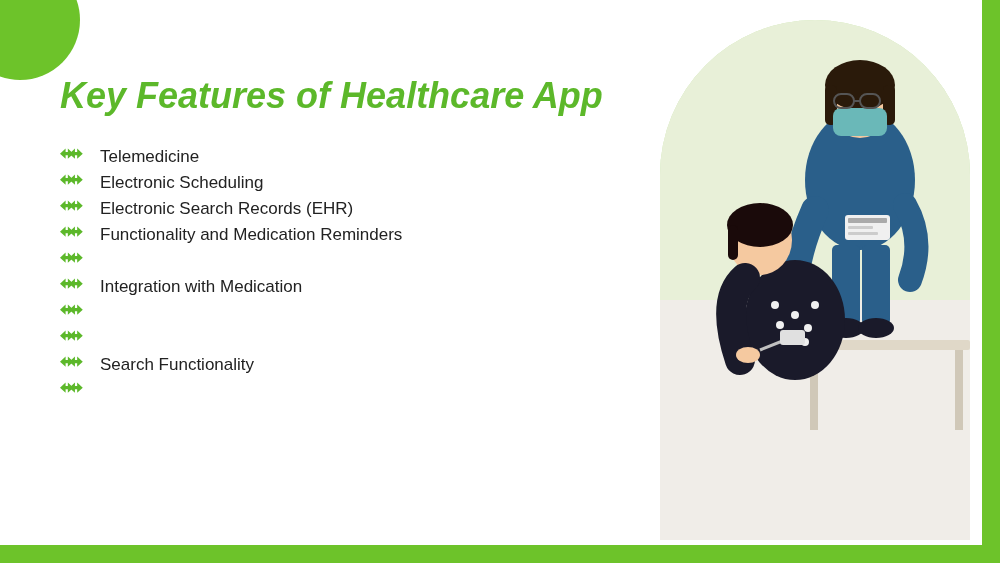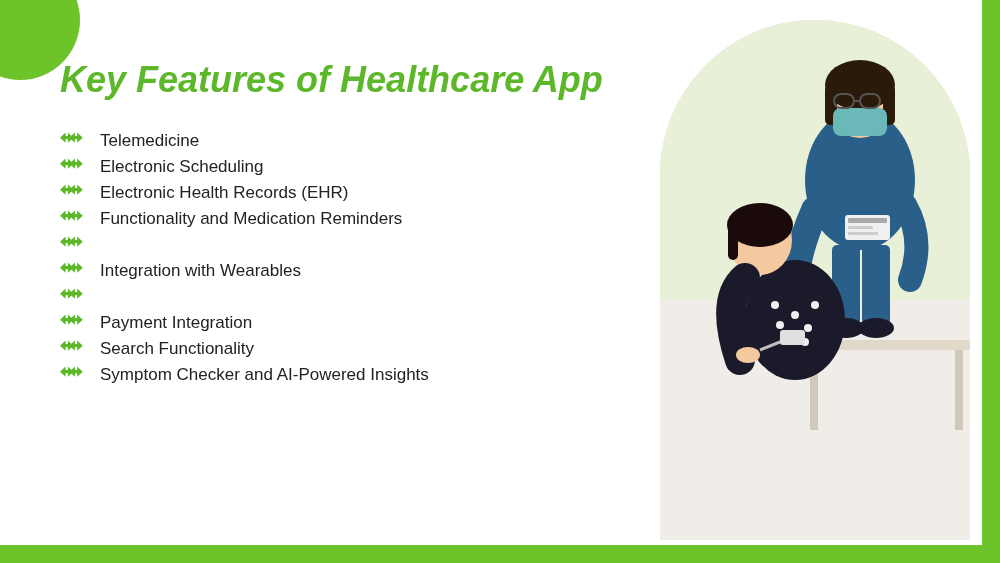--- a/index.html
+++ b/index.html
@@ -69,7 +69,7 @@
     
     .content {
       position: absolute;
-      top: 58px;
+      top: 74px;
       left: 60px;
       width: 580px;
     }

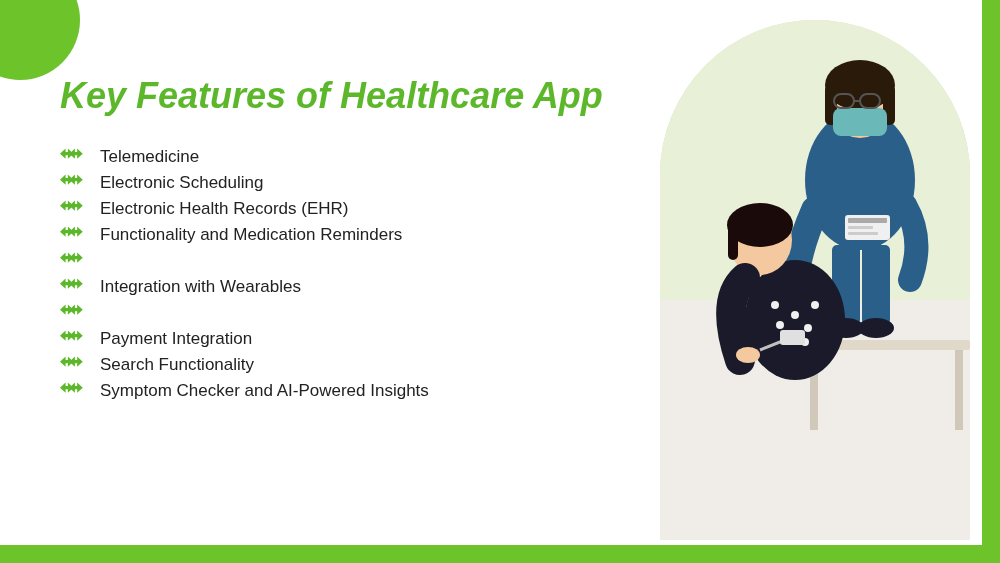--- a/index.html
+++ b/index.html
@@ -223,7 +223,7 @@
       <polygon points="0,9 10,0 10,6 14,6 14,0 24,9 14,18 14,12 10,12 10,18" fill="#5cb82a" transform="translate(10,0) scale(0.6)"></polygon>
     </svg>
         </span>
-        <span class="feature-text">Electronic Health Records (EHR)</span>
+        <span class="feature-text">Electronic Search Records (EHR)</span>
       </li>
       <li class="feature-item">
         <span class="arrow-icon">

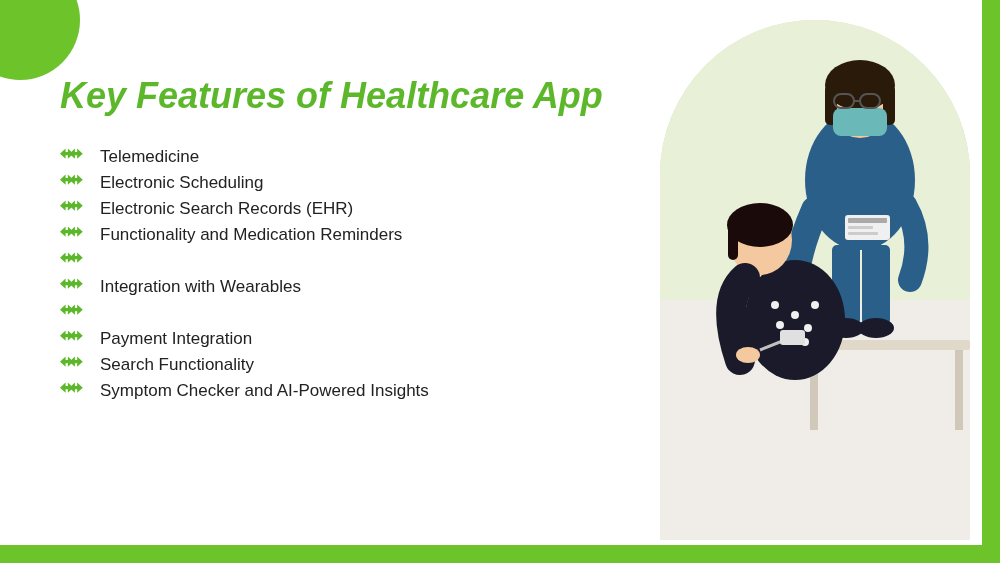--- a/index.html
+++ b/index.html
@@ -249,7 +249,7 @@
       <polygon points="0,9 10,0 10,6 14,6 14,0 24,9 14,18 14,12 10,12 10,18" fill="#5cb82a" transform="translate(10,0) scale(0.6)"></polygon>
     </svg>
         </span>
-        <span class="feature-text">Integration with Wearables</span>
+        <span class="feature-text">Integration with Medication</span>
       </li>
       <li class="feature-item">
         <span class="arrow-icon">

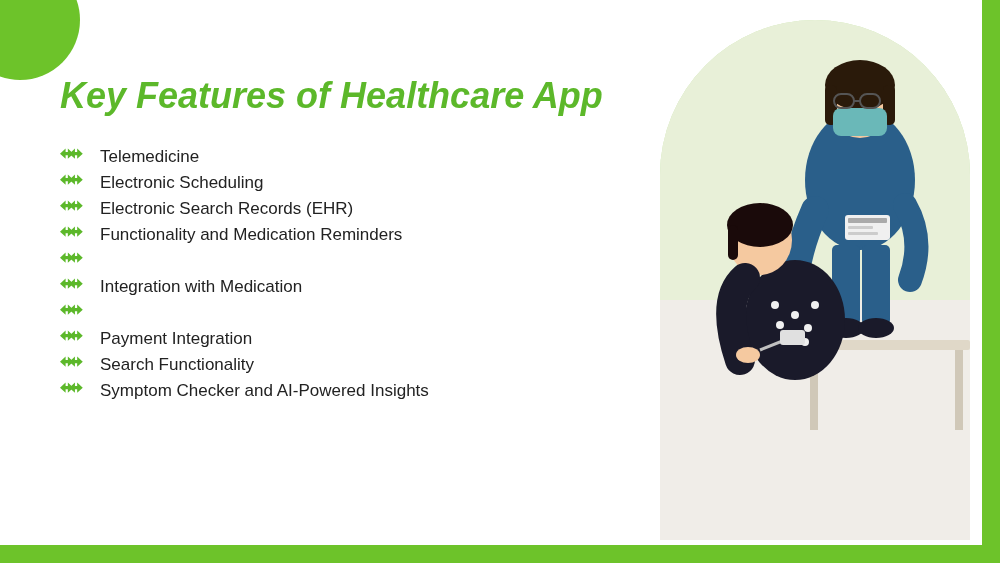--- a/index.html
+++ b/index.html
@@ -266,7 +266,6 @@
       <polygon points="0,9 10,0 10,6 14,6 14,0 24,9 14,18 14,12 10,12 10,18" fill="#5cb82a" transform="translate(10,0) scale(0.6)"></polygon>
     </svg>
         </span>
-        <span class="feature-text">Payment Integration</span>
       </li>
       <li class="feature-item">
         <span class="arrow-icon">

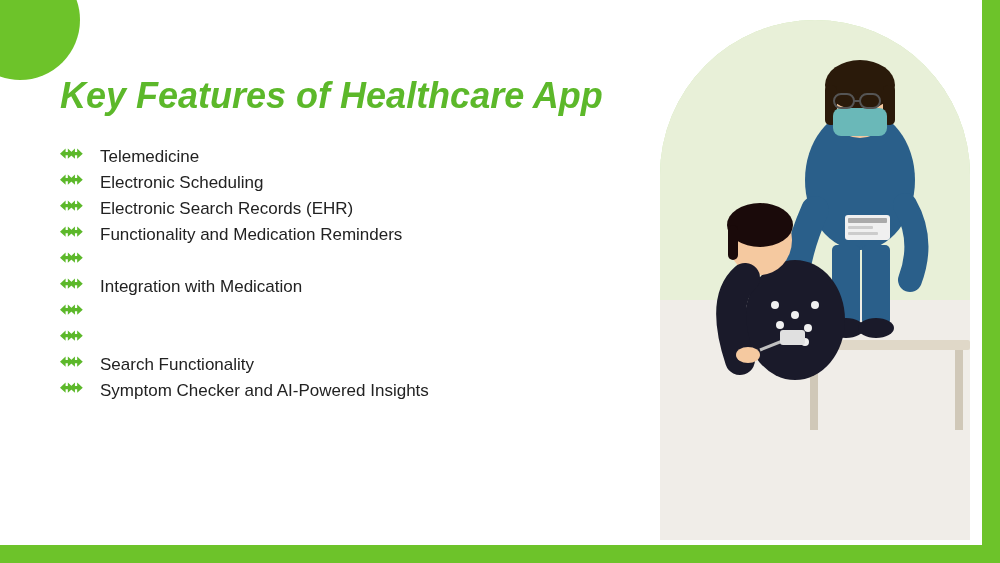--- a/index.html
+++ b/index.html
@@ -283,7 +283,6 @@
       <polygon points="0,9 10,0 10,6 14,6 14,0 24,9 14,18 14,12 10,12 10,18" fill="#5cb82a" transform="translate(10,0) scale(0.6)"></polygon>
     </svg>
         </span>
-        <span class="feature-text">Symptom Checker and AI-Powered Insights</span>
       </li>
     </ul>
 </div>

